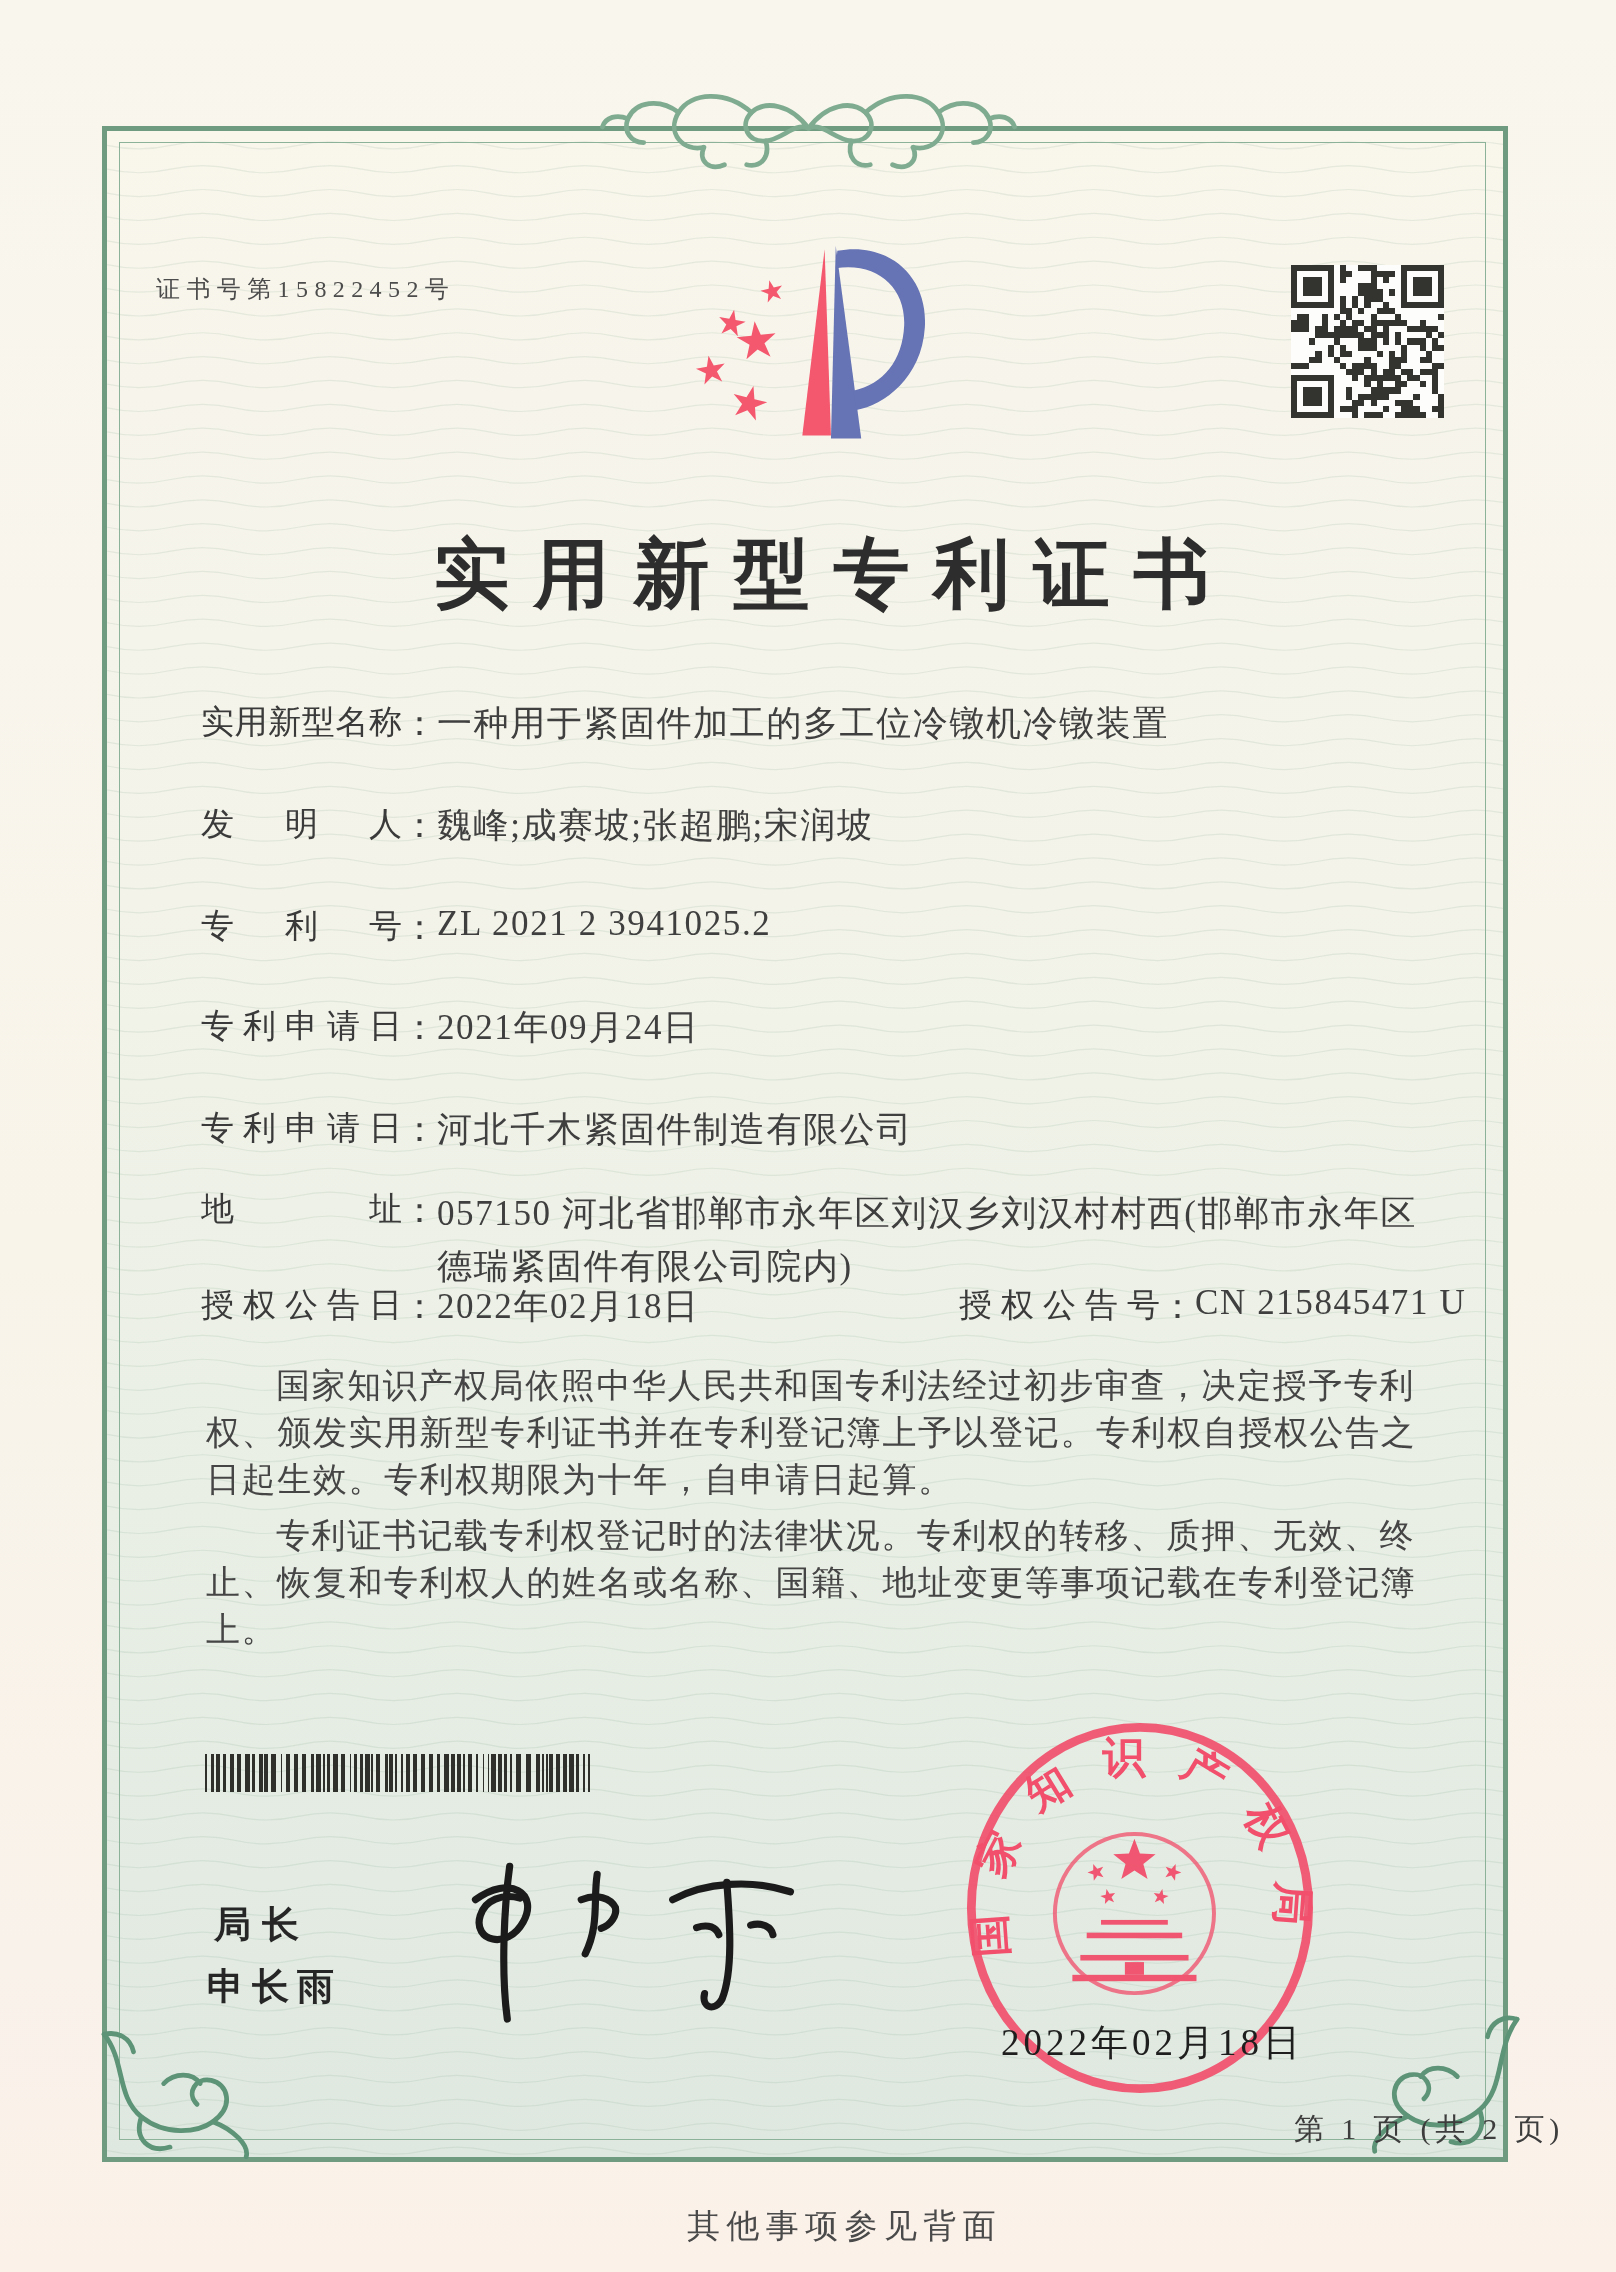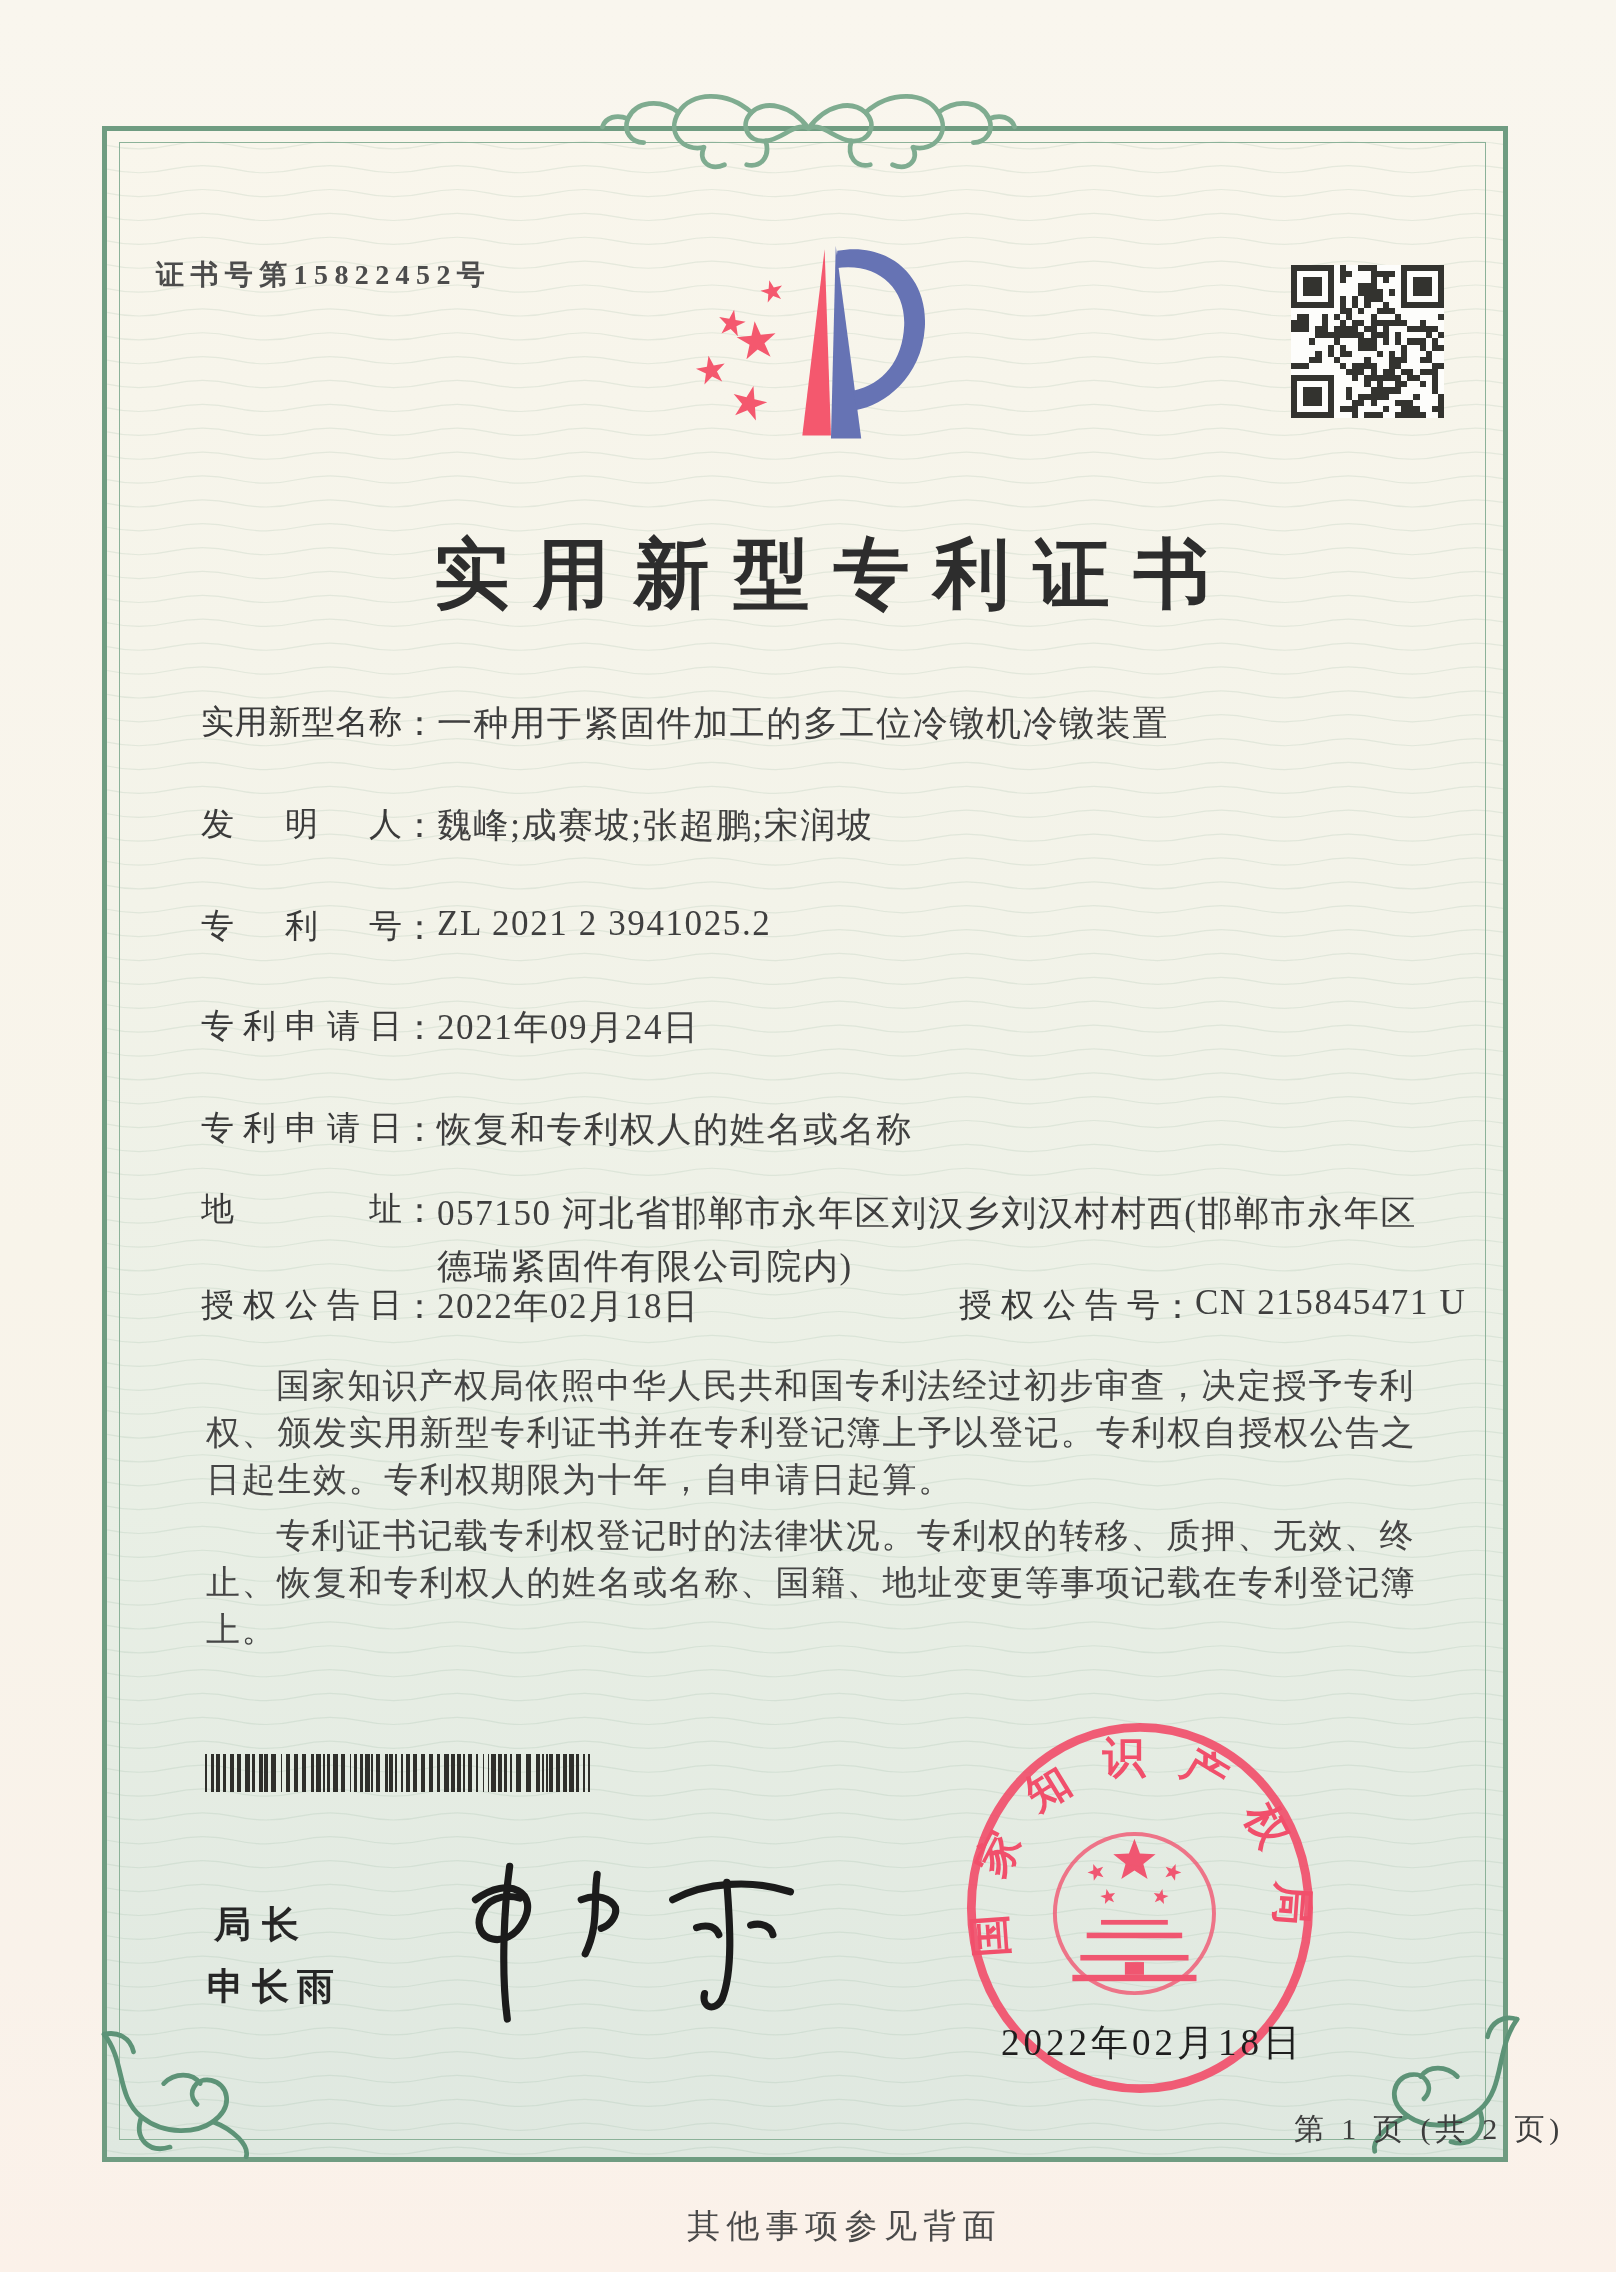--- a/index.html
+++ b/index.html
@@ -13,7 +13,7 @@
   .frame-outer{position:absolute;left:102px;top:126px;width:1396px;height:2026px;border:5.6px solid #6f9c81;z-index:1;}
   .frame-inner{position:absolute;left:119px;top:142px;width:1365px;height:1996px;border:1.6px solid #8cb299;z-index:1;}
   .z{position:absolute;z-index:3;}
-  .cert-no{left:156px;top:256px;font-size:28px;letter-spacing:6.4px;color:#4c4c4c;font-weight:bold;}
+  .cert-no{left:156px;top:273px;font-size:24px;letter-spacing:6.4px;color:#4c4c4c;}
   
   .logo{left:683px;top:236px;width:255px;height:211px;}
   .logo .st{position:absolute;color:#f4586e;line-height:1;}

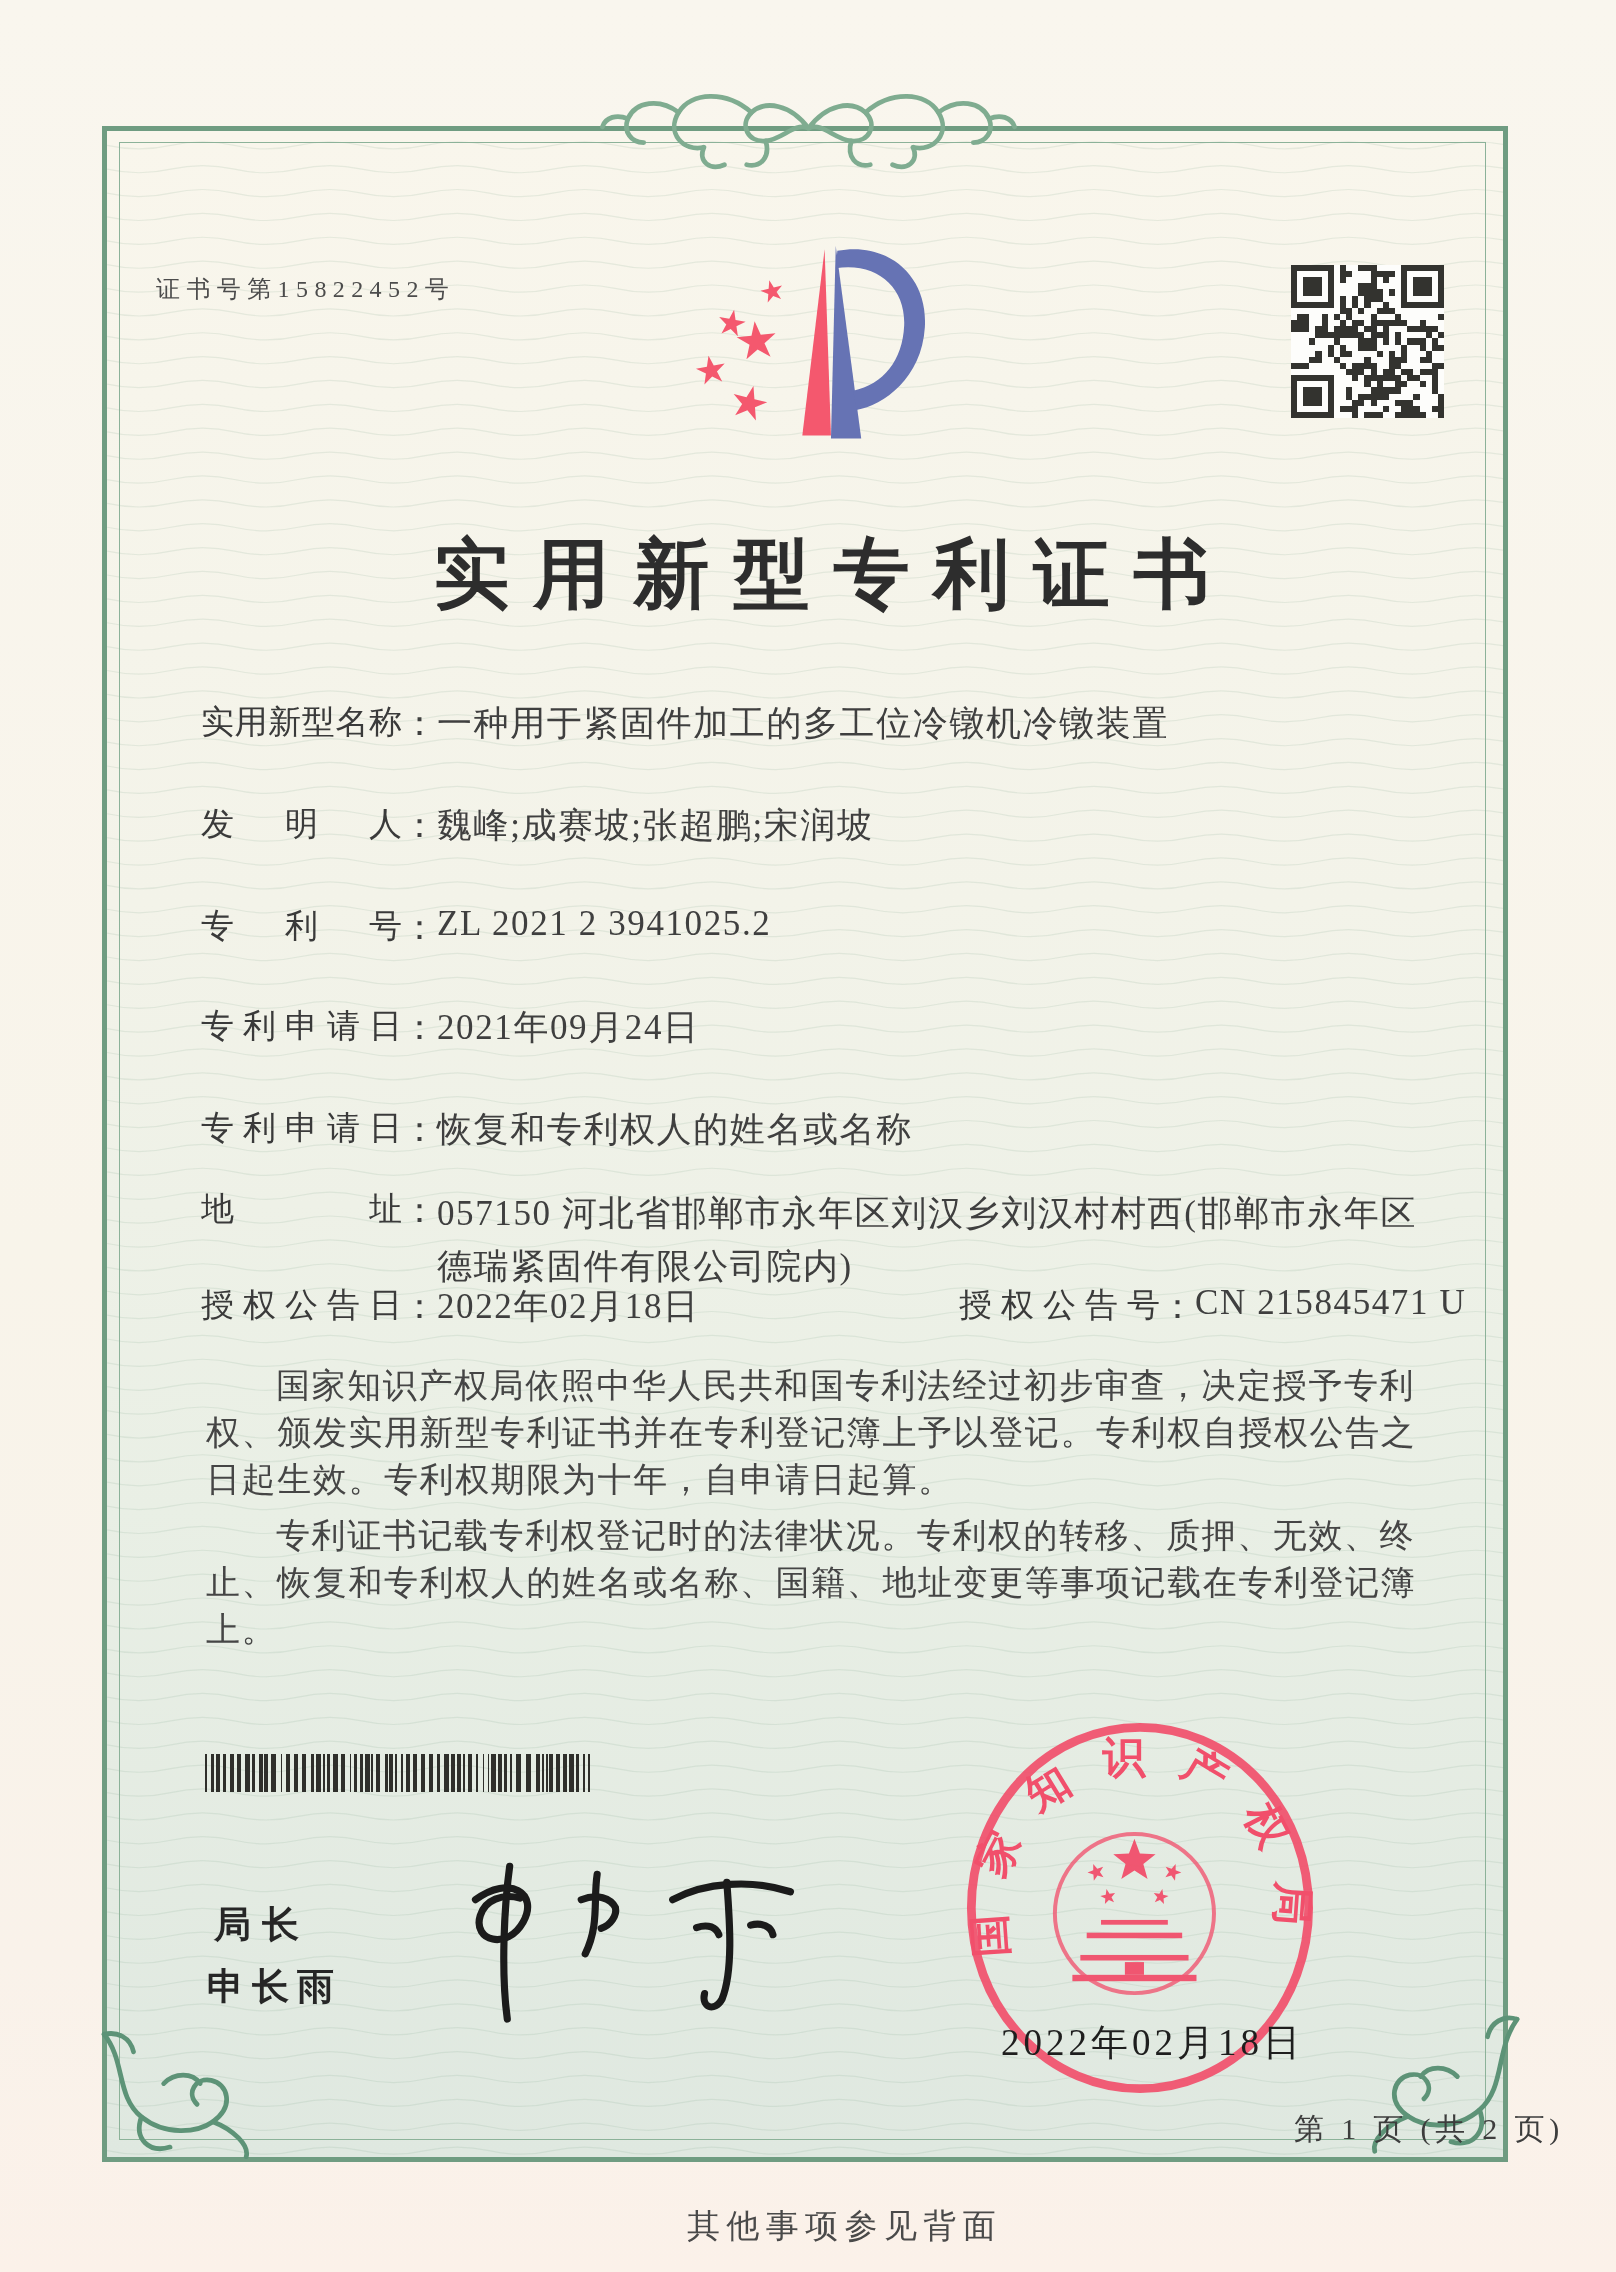--- a/index.html
+++ b/index.html
@@ -420,7 +420,7 @@
     <span class="flabel">专利申请日</span><span class="fcolon">：</span><span class="fvalue">2021年09月24日</span>
   </div>
   <div class="z frow" style="top:1106px;">
-    <span class="flabel">专利申请日</span><span class="fcolon">：</span><span class="fvalue">恢复和专利权人的姓名或名称</span>
+    <span class="flabel">专利申请日</span><span class="fcolon">：</span><span class="fvalue">河北千木紧固件制造有限公司</span>
   </div>
   <div class="z frow" style="top:1187px;">
     <span class="flabel">地址</span><span class="fcolon">：</span><span class="fvalue addr-val">057150 河北省邯郸市永年区刘汉乡刘汉村村西(邯郸市永年区德瑞紧固件有限公司院内)</span>

